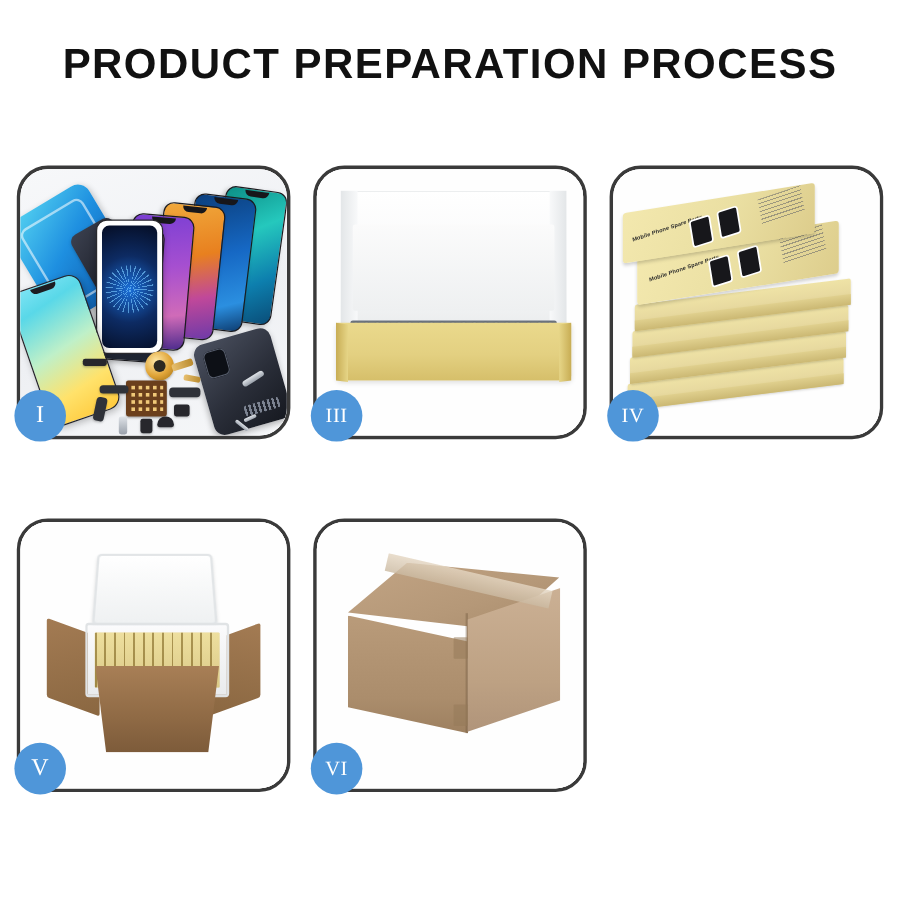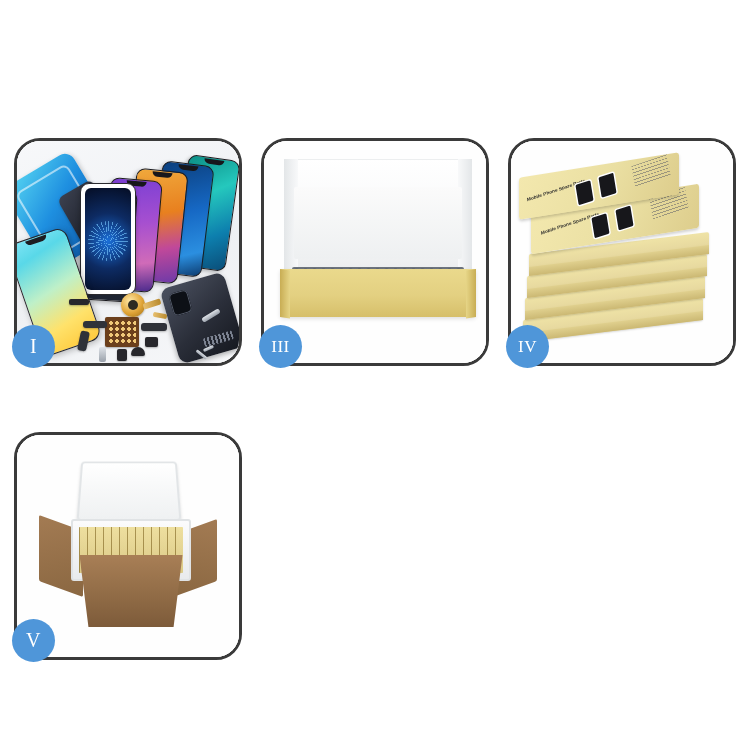--- a/index.html
+++ b/index.html
@@ -410,6 +410,7 @@
 <div class="page">
 
   <div class="header">
+    <div class="page-title">PRODUCT PREPARATION PROCESS</div>
   </div>
 
   <div class="grid">

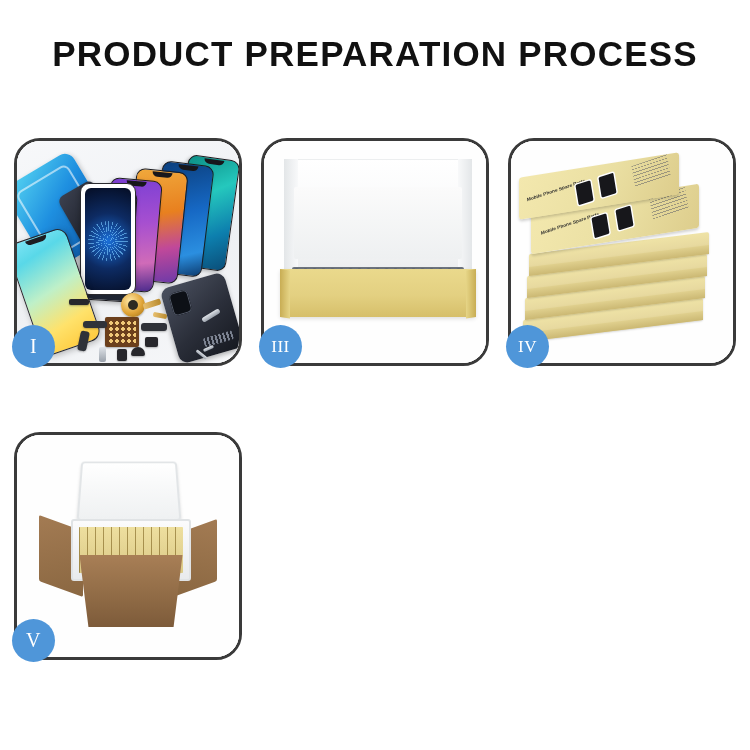--- a/index.html
+++ b/index.html
@@ -535,6 +535,20 @@
       <div class="step-badge">V</div>
     </div>
 
+    <div class="panel">
+      <div class="panel-inner">
+        <div class="scene-ship">
+          <div class="ship-top"></div>
+          <div class="ship-front"></div>
+          <div class="ship-side"></div>
+          <div class="ship-tape"></div>
+          <div class="ship-seam-v"></div>
+          <div class="ship-seal" style="left:114px; top:96px;"></div>
+          <div class="ship-seal" style="left:114px; top:152px;"></div>
+        </div>
+      </div>
+      <div class="step-badge small">VI</div>
+    </div>
 
   </div>
 </div>

